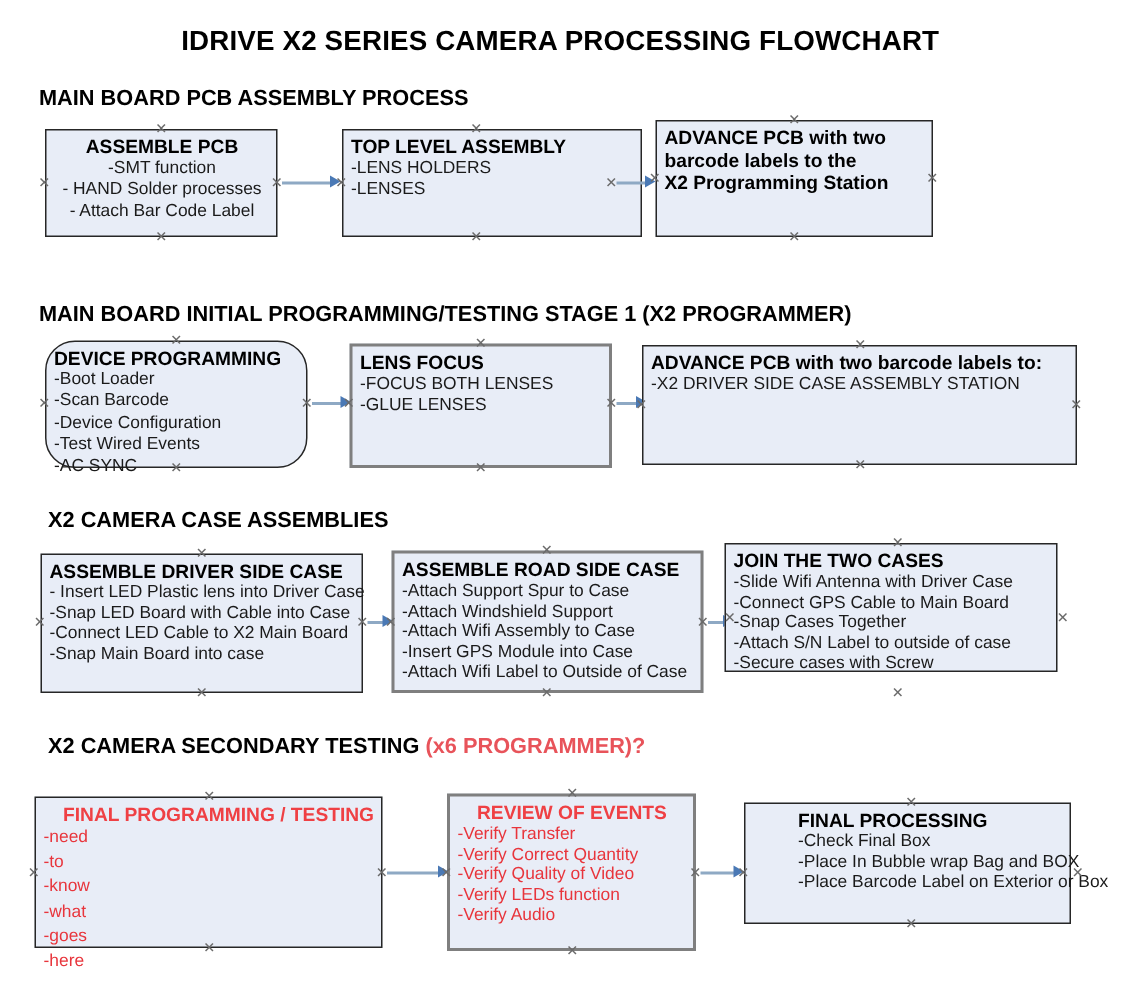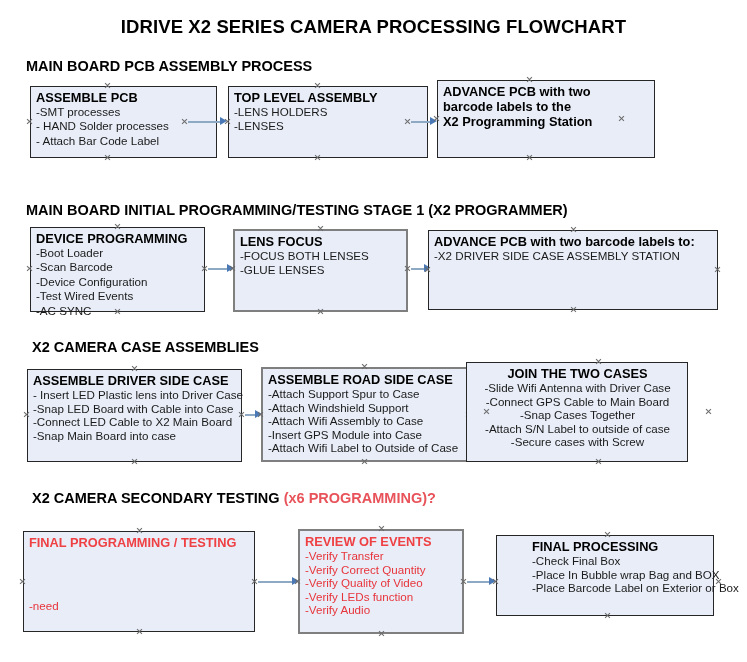--- a/index.html
+++ b/index.html
@@ -130,7 +130,7 @@
 
   <div class="section-head" style="left:26px; top:58px;">MAIN BOARD PCB ASSEMBLY PROCESS</div>
 
-  <div class="box" style="left:30px; top:86px; width:187px; height:72px;">
+  <div class="box" style="left:30px; top:86px; width:155px; height:72px;text-align:center;">
     <div class="bx-title">ASSEMBLE PCB</div>
     <div class="bx-line">-SMT processes</div>
     <div class="bx-line">- HAND Solder processes</div>

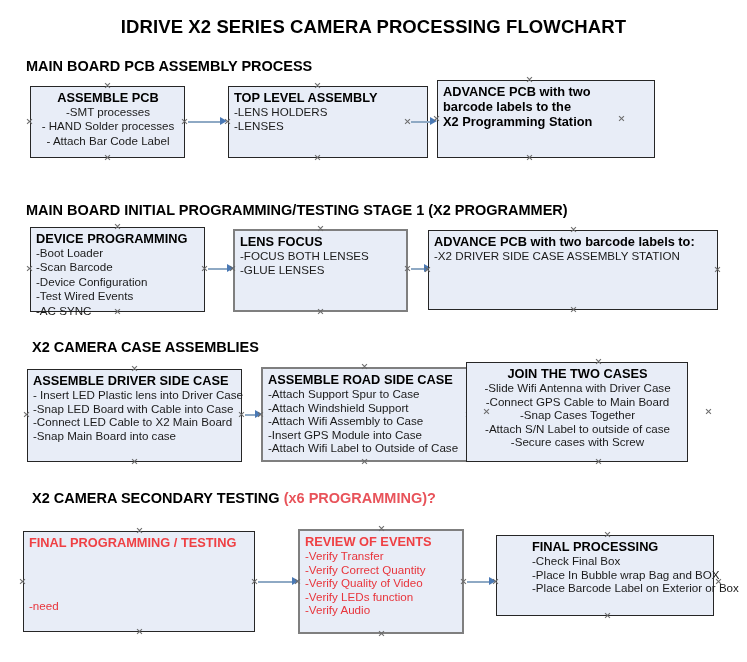--- a/index.html
+++ b/index.html
@@ -157,7 +157,7 @@
   <div class="conn" style="left:411px; top:121px; width:22px;"></div>
   <div class="arrow" style="left:430px; top:117px;"></div>
 
-  <div class="box" style="left:437px; top:80px; width:218px; height:78px;">
+  <div class="box" style="left:437px; top:80px; width:185px; height:78px;">
     <div class="bx-title">ADVANCE PCB with two</div>
     <div class="bx-title">barcode labels to the</div>
     <div class="bx-title"> X2 Programming Station</div>

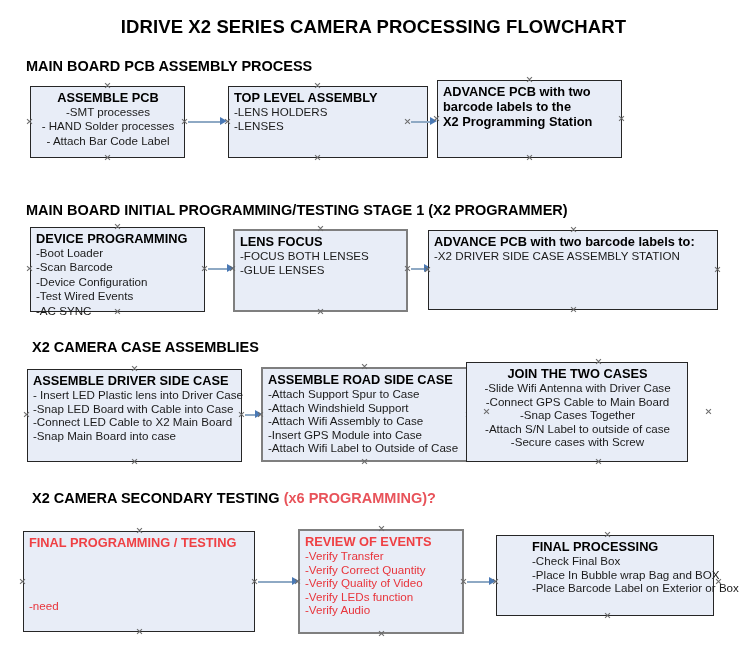--- a/index.html
+++ b/index.html
@@ -132,7 +132,7 @@
 
   <div class="box" style="left:30px; top:86px; width:155px; height:72px;text-align:center;">
     <div class="bx-title">ASSEMBLE PCB</div>
-    <div class="bx-line">-SMT processes</div>
+    <div class="bx-line">-SMT function</div>
     <div class="bx-line">- HAND Solder processes</div>
     <div class="bx-line">- Attach Bar Code Label</div>
   </div>

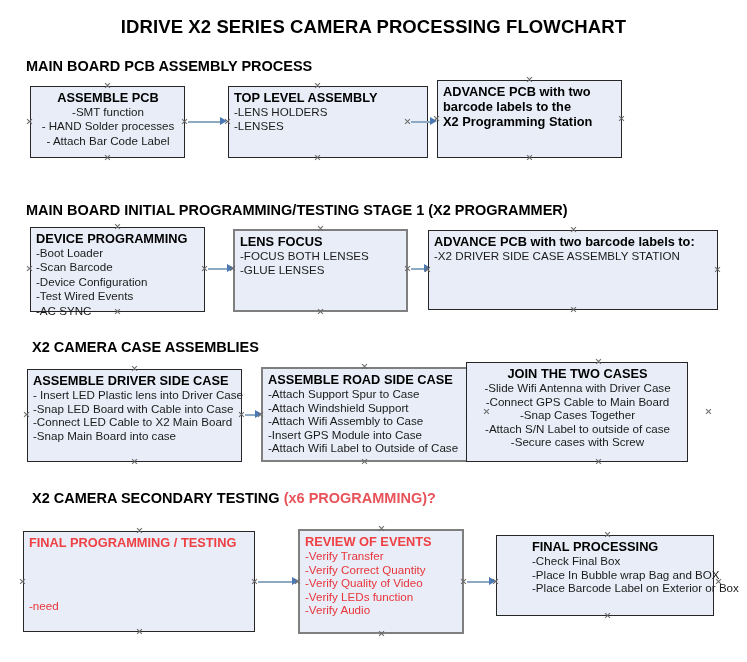--- a/index.html
+++ b/index.html
@@ -169,7 +169,7 @@
 
   <div class="section-head" style="left:26px; top:202px;">MAIN BOARD INITIAL PROGRAMMING/TESTING STAGE 1 (X2 PROGRAMMER)</div>
 
-  <div class="box" style="left:30px; top:227px; width:175px; height:85px;">
+  <div class="box" style="left:30px; top:227px; width:175px; height:85px;border-radius:20px;">
     <div class="bx-title">DEVICE PROGRAMMING</div>
     <div class="bx-line">-Boot Loader</div>
     <div class="bx-line">-Scan Barcode</div>

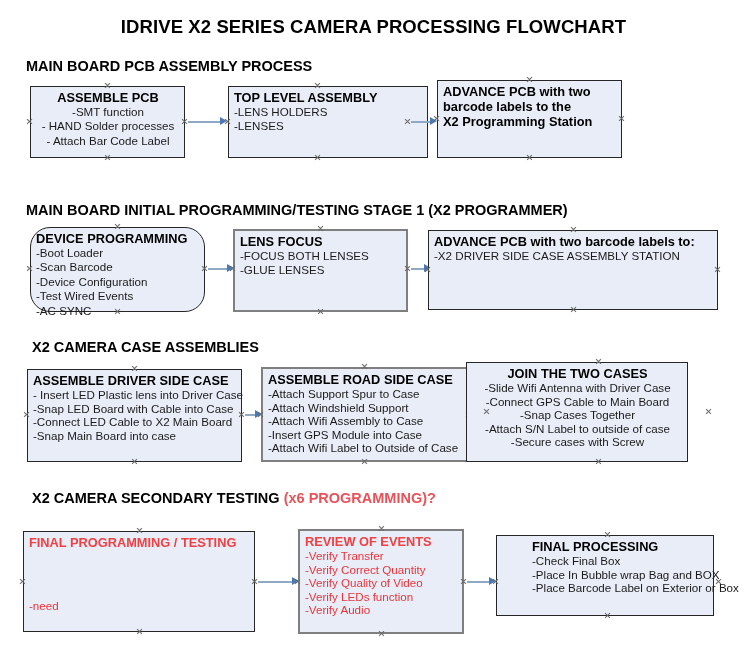--- a/index.html
+++ b/index.html
@@ -240,7 +240,7 @@
   <div class="conn" style="left:472px; top:414px; width:14px;"></div>
   <div class="arrow" style="left:482px; top:410px;"></div>
 
-  <div class="box tight" style="left:466px; top:362px; width:222px; height:100px;text-align:center;">
+  <div class="box tight" style="left:483px; top:362px; width:222px; height:86px;">
     <div class="bx-title">JOIN THE TWO CASES</div>
     <div class="bx-line">-Slide Wifi Antenna with Driver Case</div>
     <div class="bx-line">-Connect GPS Cable to Main Board</div>

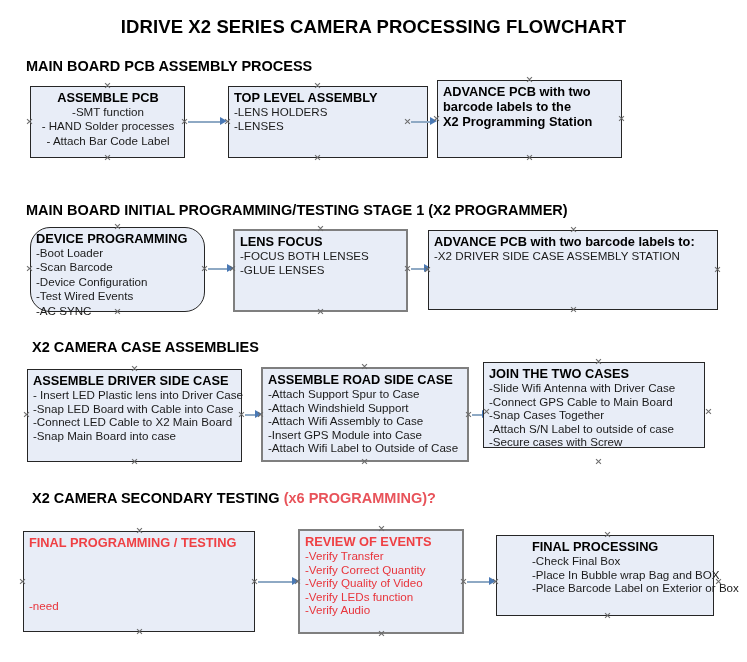--- a/index.html
+++ b/index.html
@@ -254,7 +254,7 @@
   <div class="xh" style="left:705px; top:408px;"></div>
 
   <div class="section-head" style="left:32px; top:490px;">
-    <span>X2 CAMERA SECONDARY TESTING </span><span class="accent">(x6 PROGRAMMING)?</span>
+    <span>X2 CAMERA SECONDARY TESTING </span><span class="accent">(x6 PROGRAMMER)?</span>
   </div>
 
   <div class="box red loose" style="left:23px; top:531px; width:232px; height:101px;">

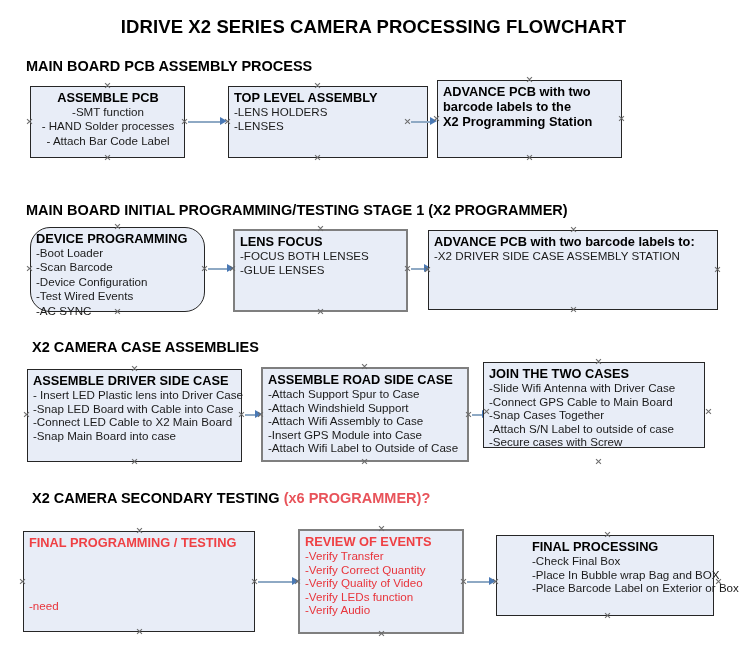--- a/index.html
+++ b/index.html
@@ -76,7 +76,7 @@
   .box.red .bx-line {
     color: #e8353c;
   }
-  .box.red .bx-title { color: #ef4044; }
+  .box.red .bx-title { color: #ef4044; margin-left: 13px; }
 
   .box.tight .bx-line { line-height: 13.6px; }
   .box.loose .bx-line { line-height: 16.6px; margin-top: 48px; }

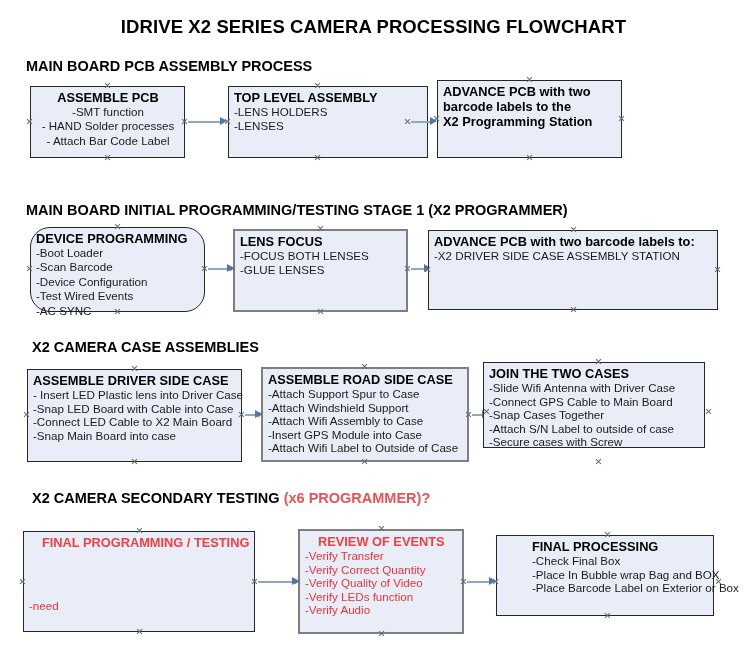--- a/index.html
+++ b/index.html
@@ -79,7 +79,7 @@
   .box.red .bx-title { color: #ef4044; margin-left: 13px; }
 
   .box.tight .bx-line { line-height: 13.6px; }
-  .box.loose .bx-line { line-height: 16.6px; margin-top: 48px; }
+  .box.loose .bx-line { line-height: 16.6px; }
 
   
   .spill {

